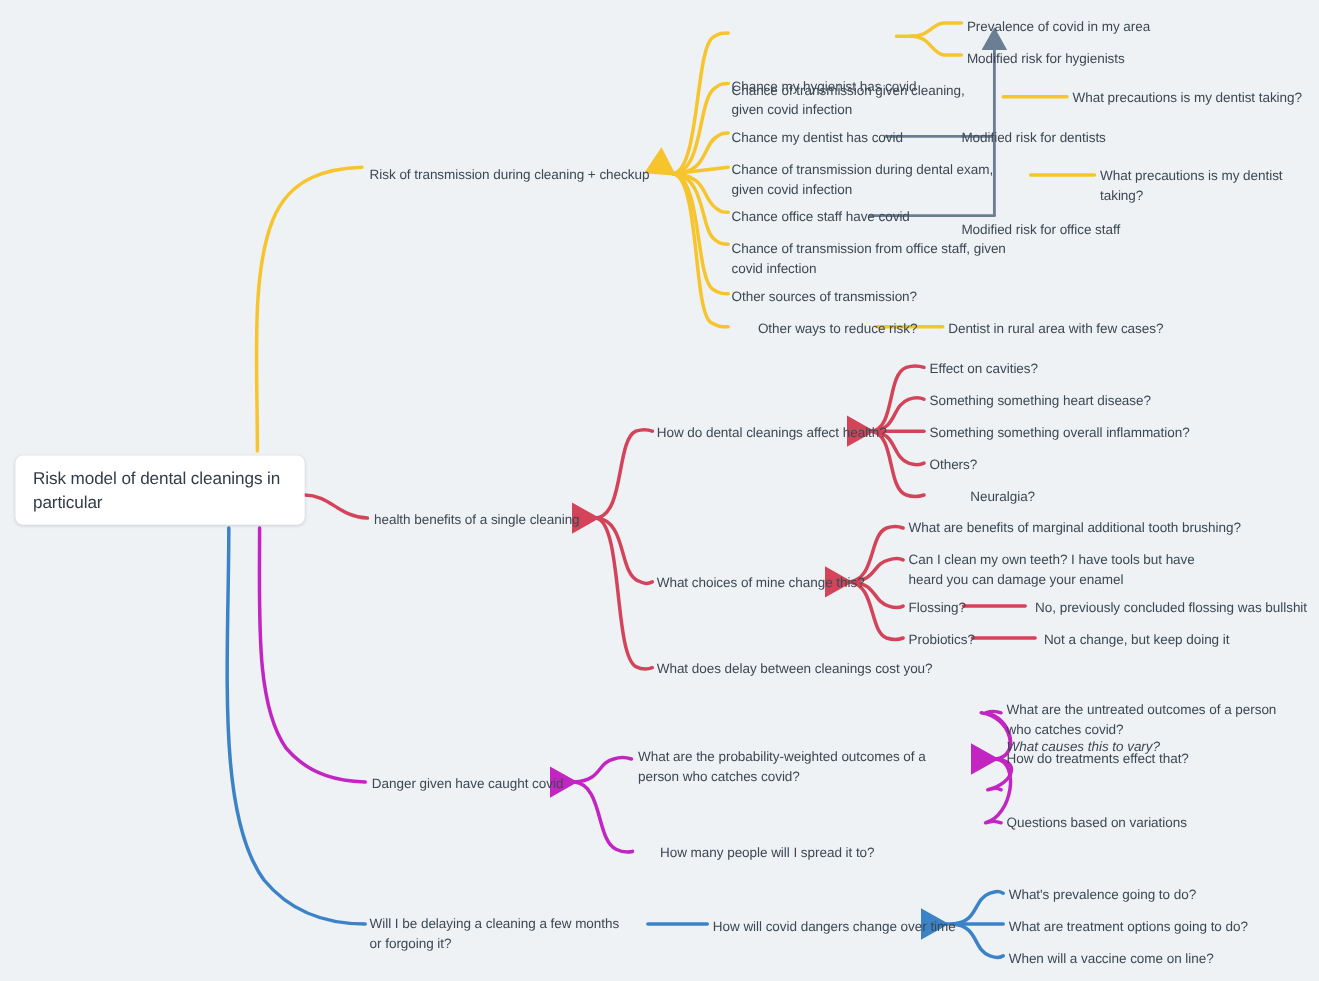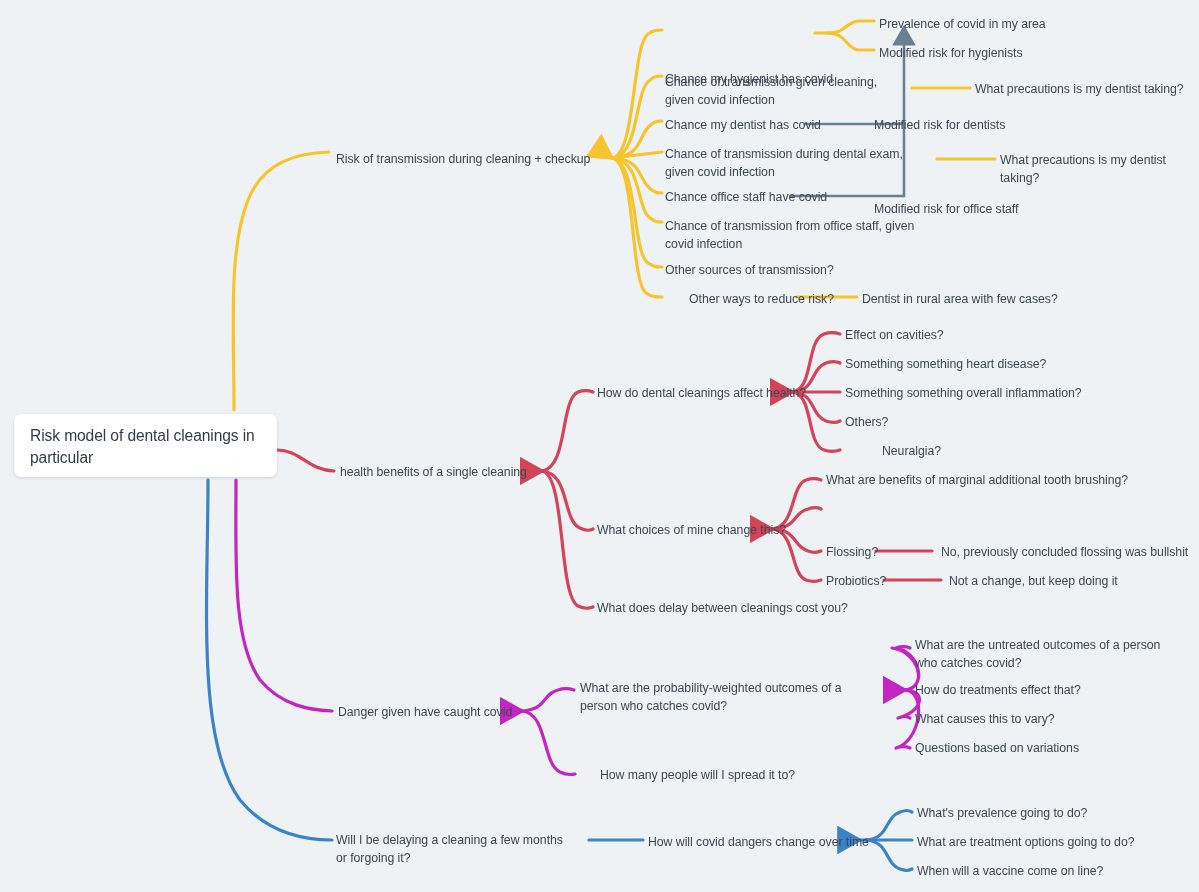--- a/index.html
+++ b/index.html
@@ -183,6 +183,7 @@
 
   <div class="node" style="left:597px;top:521px;">What choices of mine change this?</div>
   <div class="node" style="left:826px;top:471px;">What are benefits of marginal additional tooth brushing?</div>
+  <div class="node w-wrap" style="left:826px;top:500px;width:280px;">Can I clean my own teeth? I have tools but have heard you can damage your enamel</div>
   <div class="node" style="left:826px;top:543px;">Flossing?</div>
   <div class="node" style="left:941px;top:543px;">No, previously concluded flossing was bullshit</div>
   <div class="node" style="left:826px;top:572px;">Probiotics?</div>

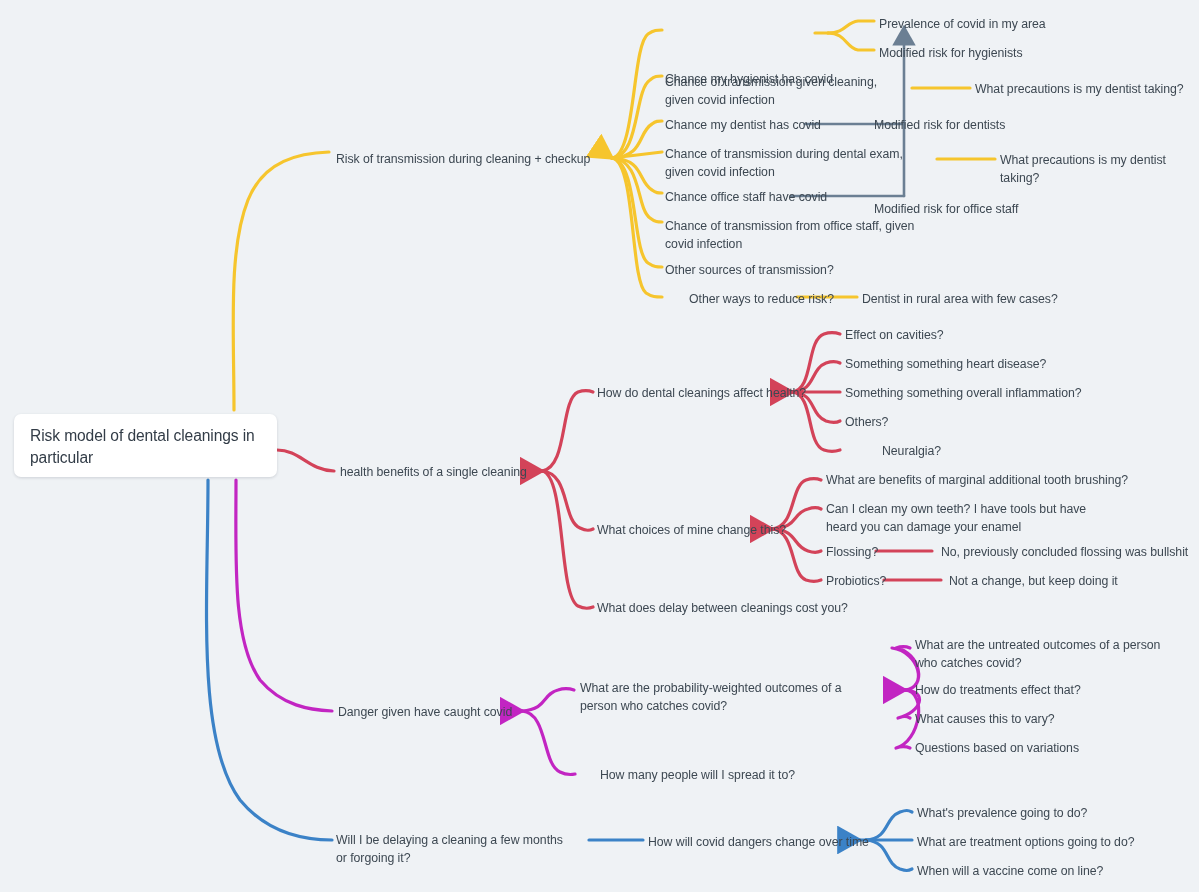--- a/index.html
+++ b/index.html
@@ -196,7 +196,7 @@
   <div class="node w-wrap" style="left:580px;top:679px;width:272px;">What are the probability-weighted outcomes of a person who catches covid?</div>
   <div class="node w-wrap" style="left:915px;top:636px;width:252px;">What are the untreated outcomes of a person who catches covid?</div>
   <div class="node" style="left:915px;top:681px;">How do treatments effect that?</div>
-  <div class="node" style="left:915px;top:710px;">What causes this to vary?</div>
+  <div class="node" style="left:915px;top:670px;font-style:italic;">What causes this to vary?</div>
   <div class="node" style="left:915px;top:739px;">Questions based on variations</div>
 
   <div class="node" style="left:580px;top:766px;margin-left:20px;">How many people will I spread it to?</div>

